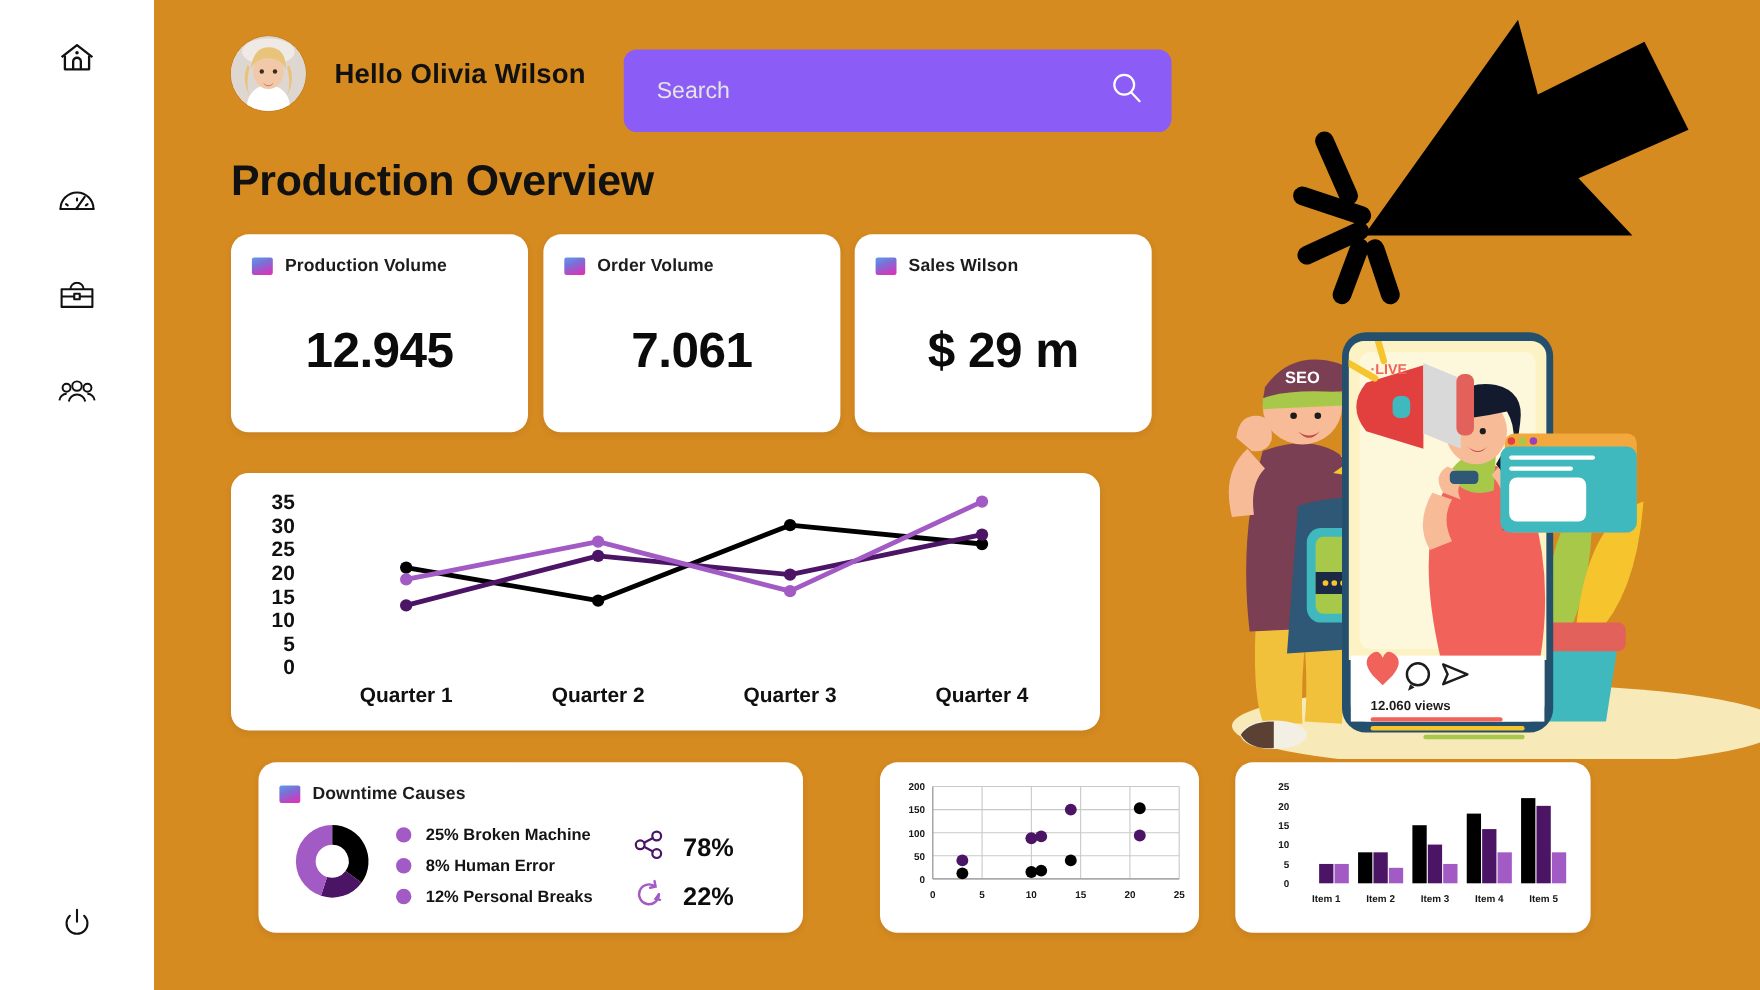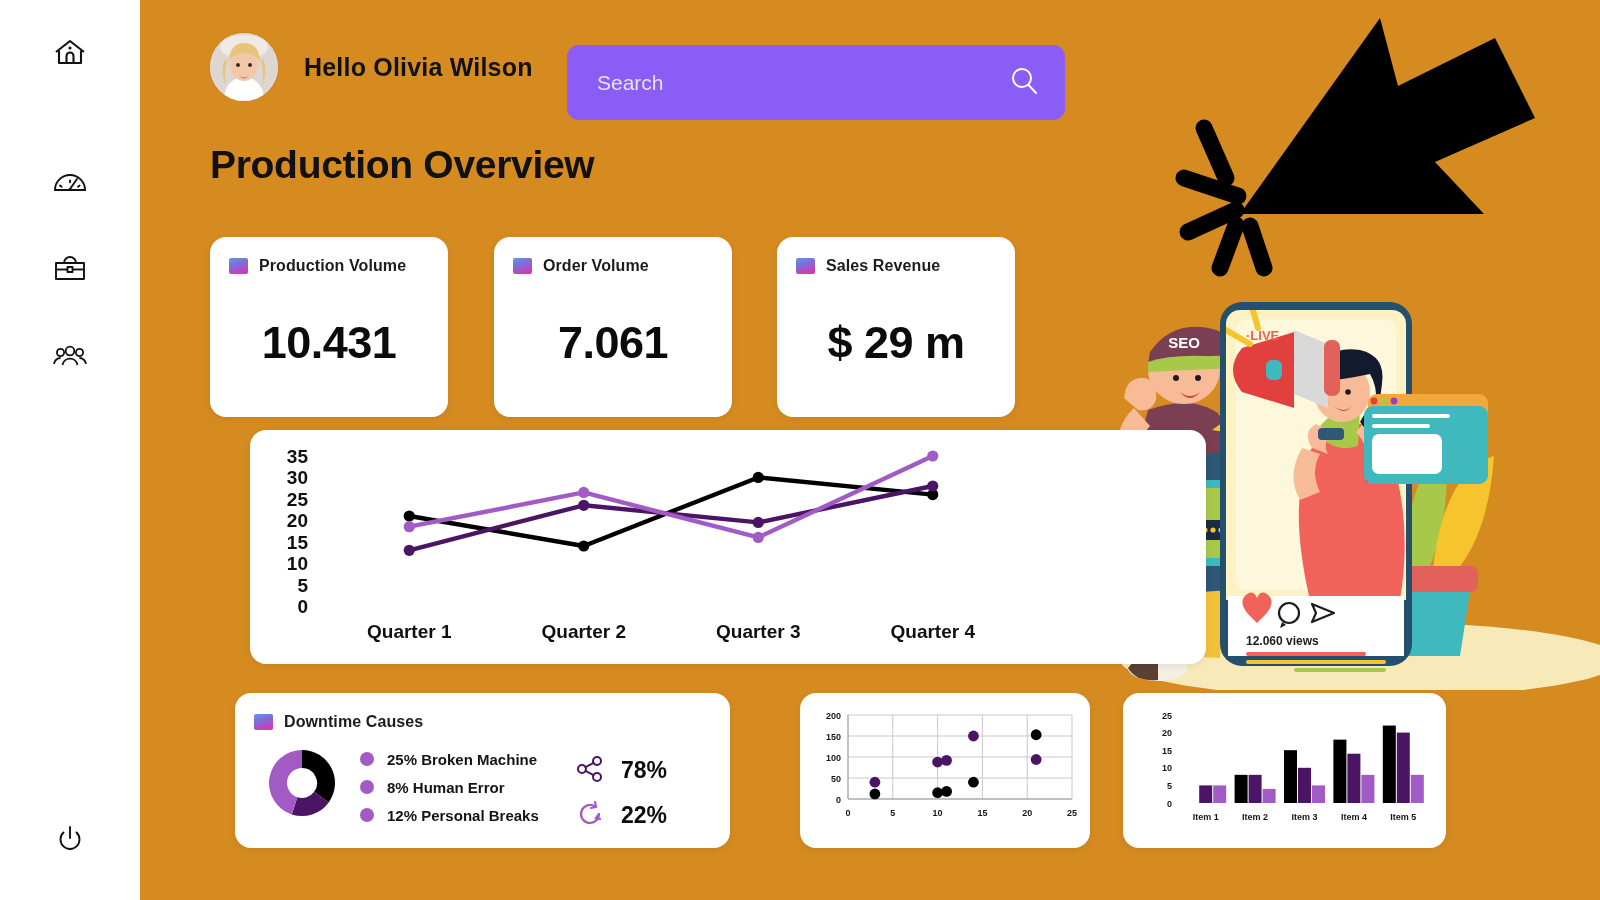--- a/index.html
+++ b/index.html
@@ -90,7 +90,7 @@
     font-size: 16px; font-weight: 700; color: #1c1c1c;
     letter-spacing: .1px;
   }
-  .kpi-card { width: 238px; height: 180px; top: 237px; padding-left: 14px; }
+  .kpi-card { width: 270px; height: 180px; top: 213px; padding-left: 14px; }
   #kpi-0 { left: 70px; }
   #kpi-1 { left: 354px; }
   #kpi-2 { left: 637px; }

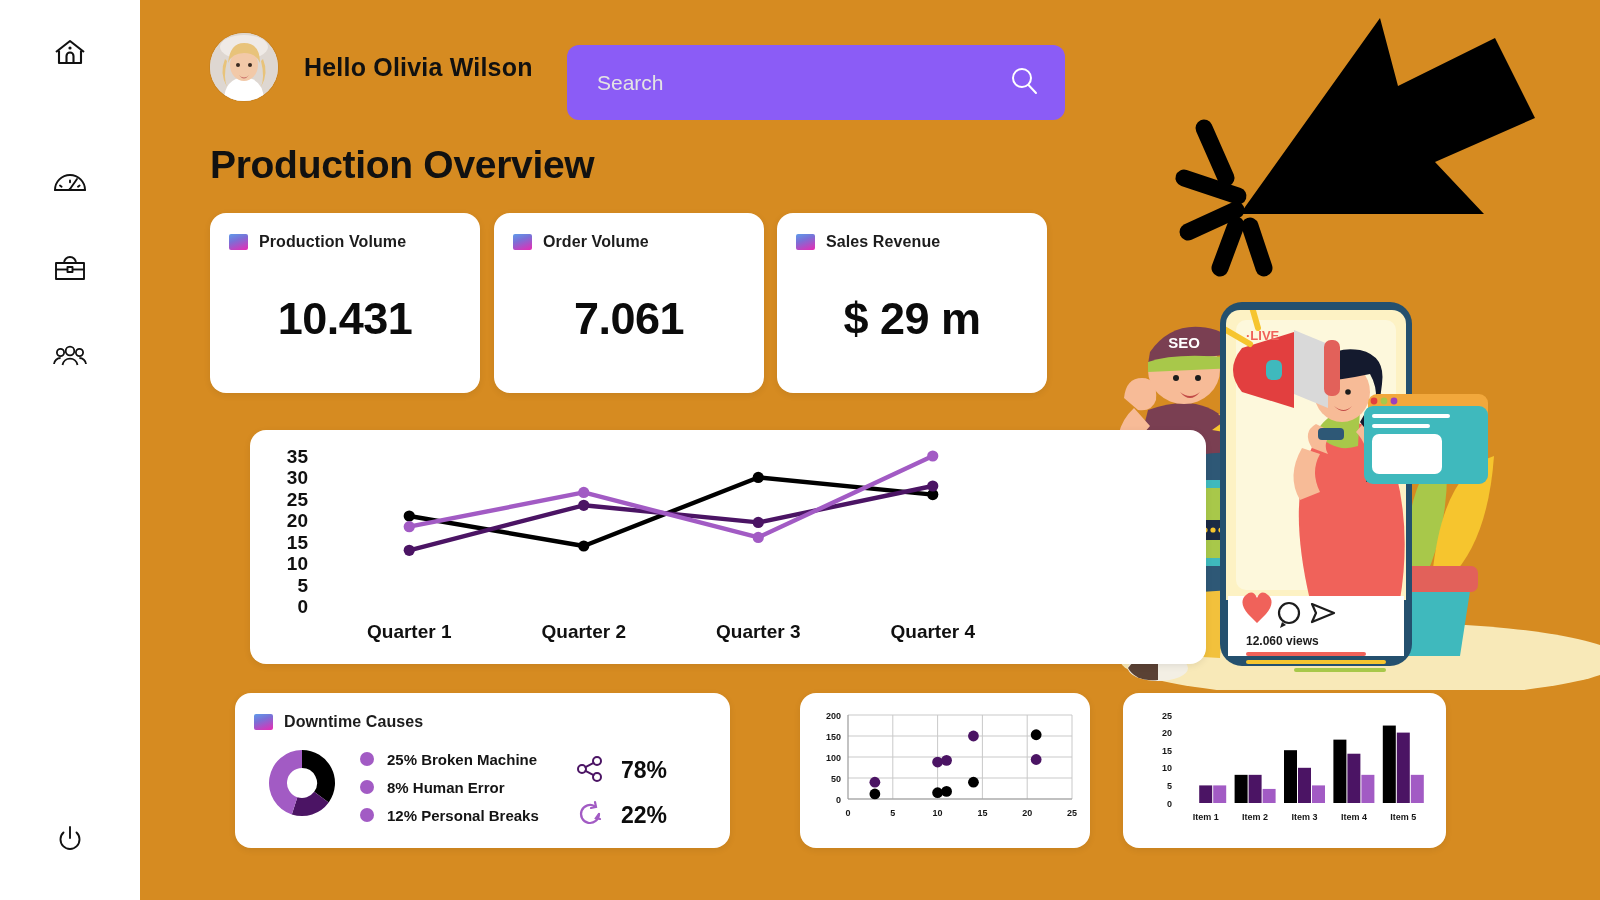--- a/index.html
+++ b/index.html
@@ -374,7 +374,7 @@
   <div class="card kpi-card" id="kpi-2">
     <div class="card-head">
       <span class="swatch"></span>
-      <span class="card-title">Sales Revenue</span>
+      <span class="card-title">Sales Wilson</span>
     </div>
     <div class="kpi-value">$ 29 m</div>
   </div>

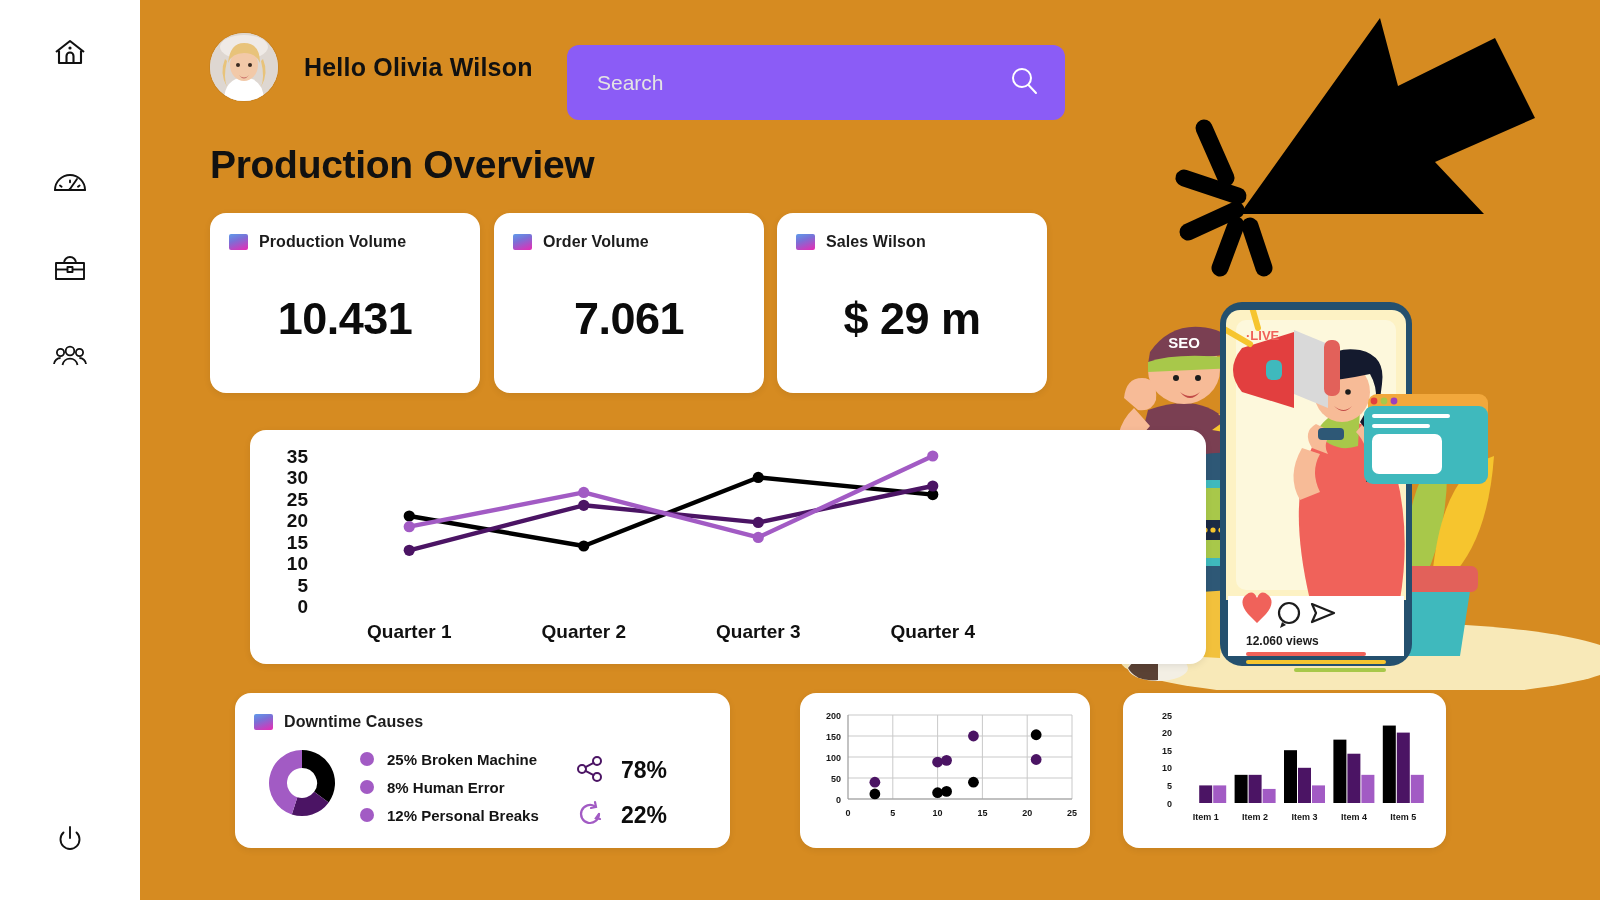--- a/index.html
+++ b/index.html
@@ -362,7 +362,7 @@
       <span class="swatch"></span>
       <span class="card-title">Production Volume</span>
     </div>
-    <div class="kpi-value">10.431</div>
+    <div class="kpi-value">12.945</div>
   </div>
   <div class="card kpi-card" id="kpi-1">
     <div class="card-head">

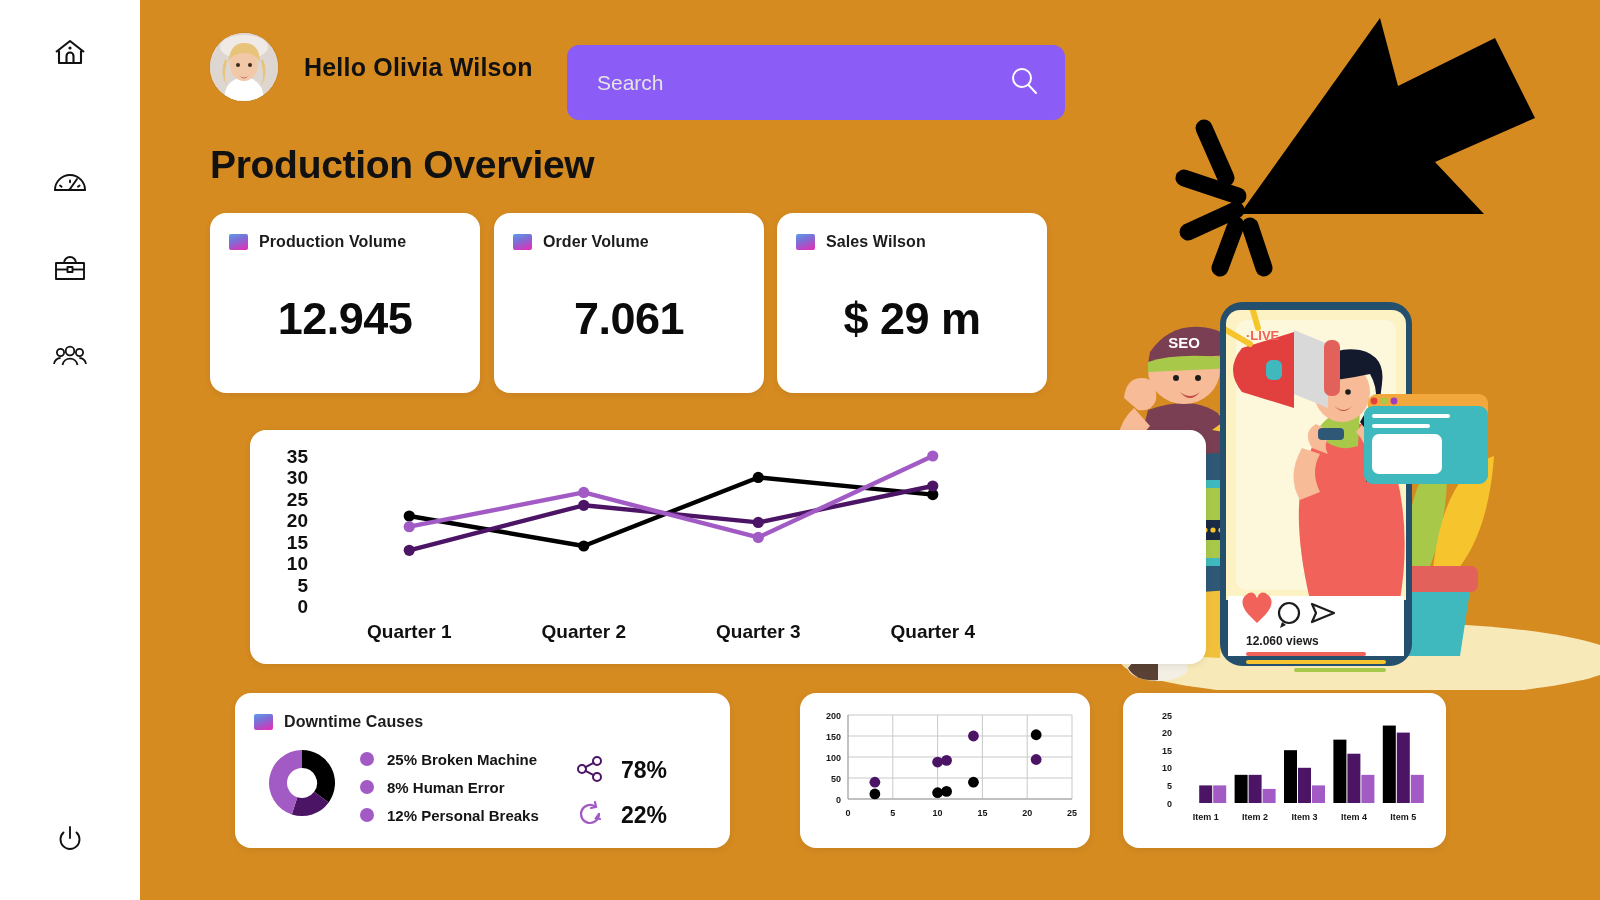--- a/index.html
+++ b/index.html
@@ -103,7 +103,7 @@
   }
 
   
-  #line-card { left: 70px; top: 430px; width: 956px; height: 234px; margin-left: 40px; }
+  #line-card { left: 70px; top: 430px; width: 790px; height: 234px; }
   #line-svg { position: absolute; left: 0; top: 0; }
 
   

